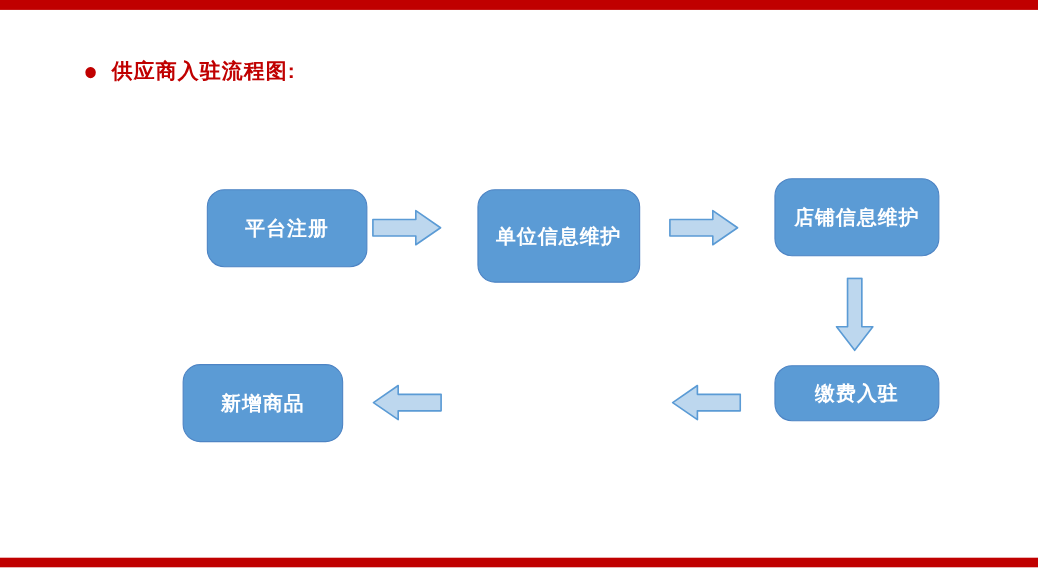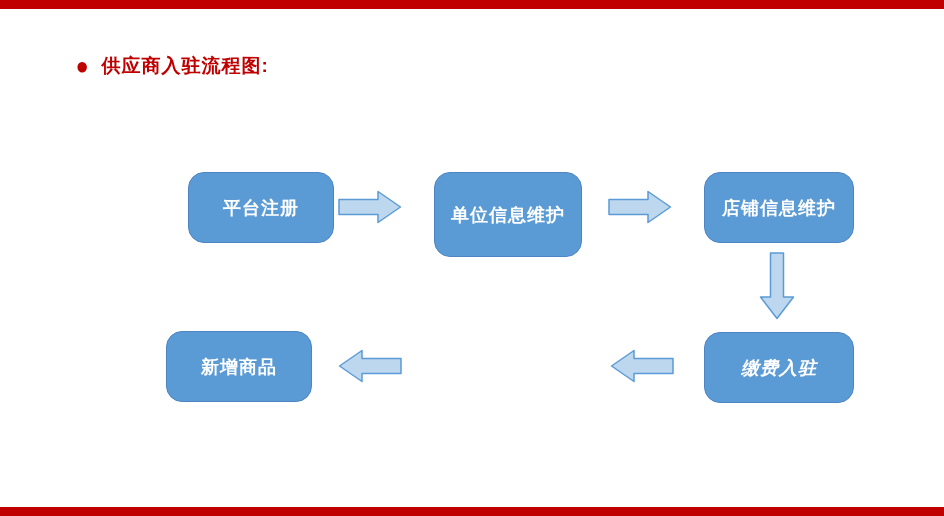--- a/index.html
+++ b/index.html
@@ -43,7 +43,7 @@
     
     .node.n0 { left: 166px; top: 172px; width: 146px; height: 71px; margin-left: 22px; }
     .node.n1 { left: 434px; top: 172px; width: 148px; height: 85px; }
-    .node.n2 { left: 704px; top: 172px; width: 150px; height: 71px; text-align: center; }
+    .node.n2 { left: 704px; top: 162px; width: 150px; height: 71px; text-align: center; }
     
     .node.n3 { left: 704px; top: 332px; width: 150px; height: 71px; font-style: italic; }
     .node.n4 { left: 434px; top: 331px; width: 148px; height: 71px; }

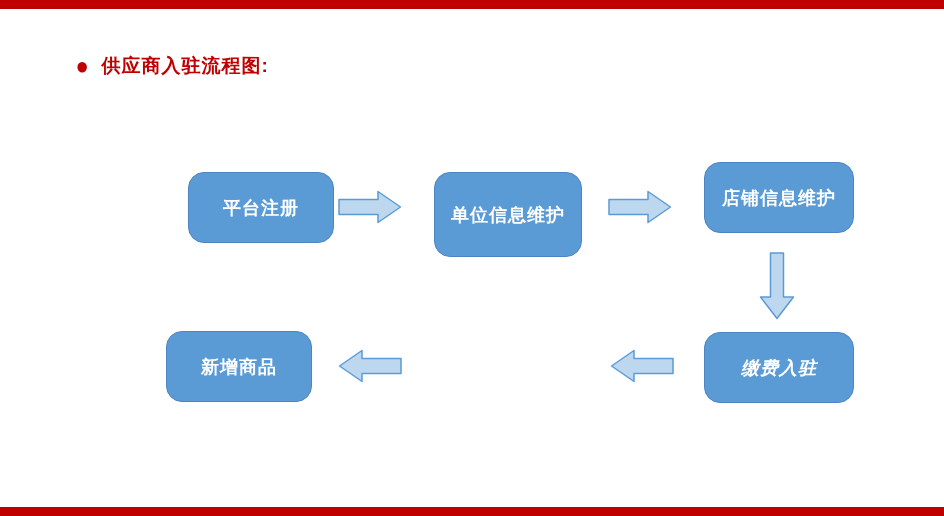--- a/index.html
+++ b/index.html
@@ -45,7 +45,7 @@
     .node.n1 { left: 434px; top: 172px; width: 148px; height: 85px; }
     .node.n2 { left: 704px; top: 162px; width: 150px; height: 71px; text-align: center; }
     
-    .node.n3 { left: 704px; top: 332px; width: 150px; height: 71px; font-style: italic; }
+    .node.n3 { left: 704px; top: 332px; width: 150px; height: 51px; }
     .node.n4 { left: 434px; top: 331px; width: 148px; height: 71px; }
     .node.n5 { left: 166px; top: 331px; width: 146px; height: 71px; }
 

